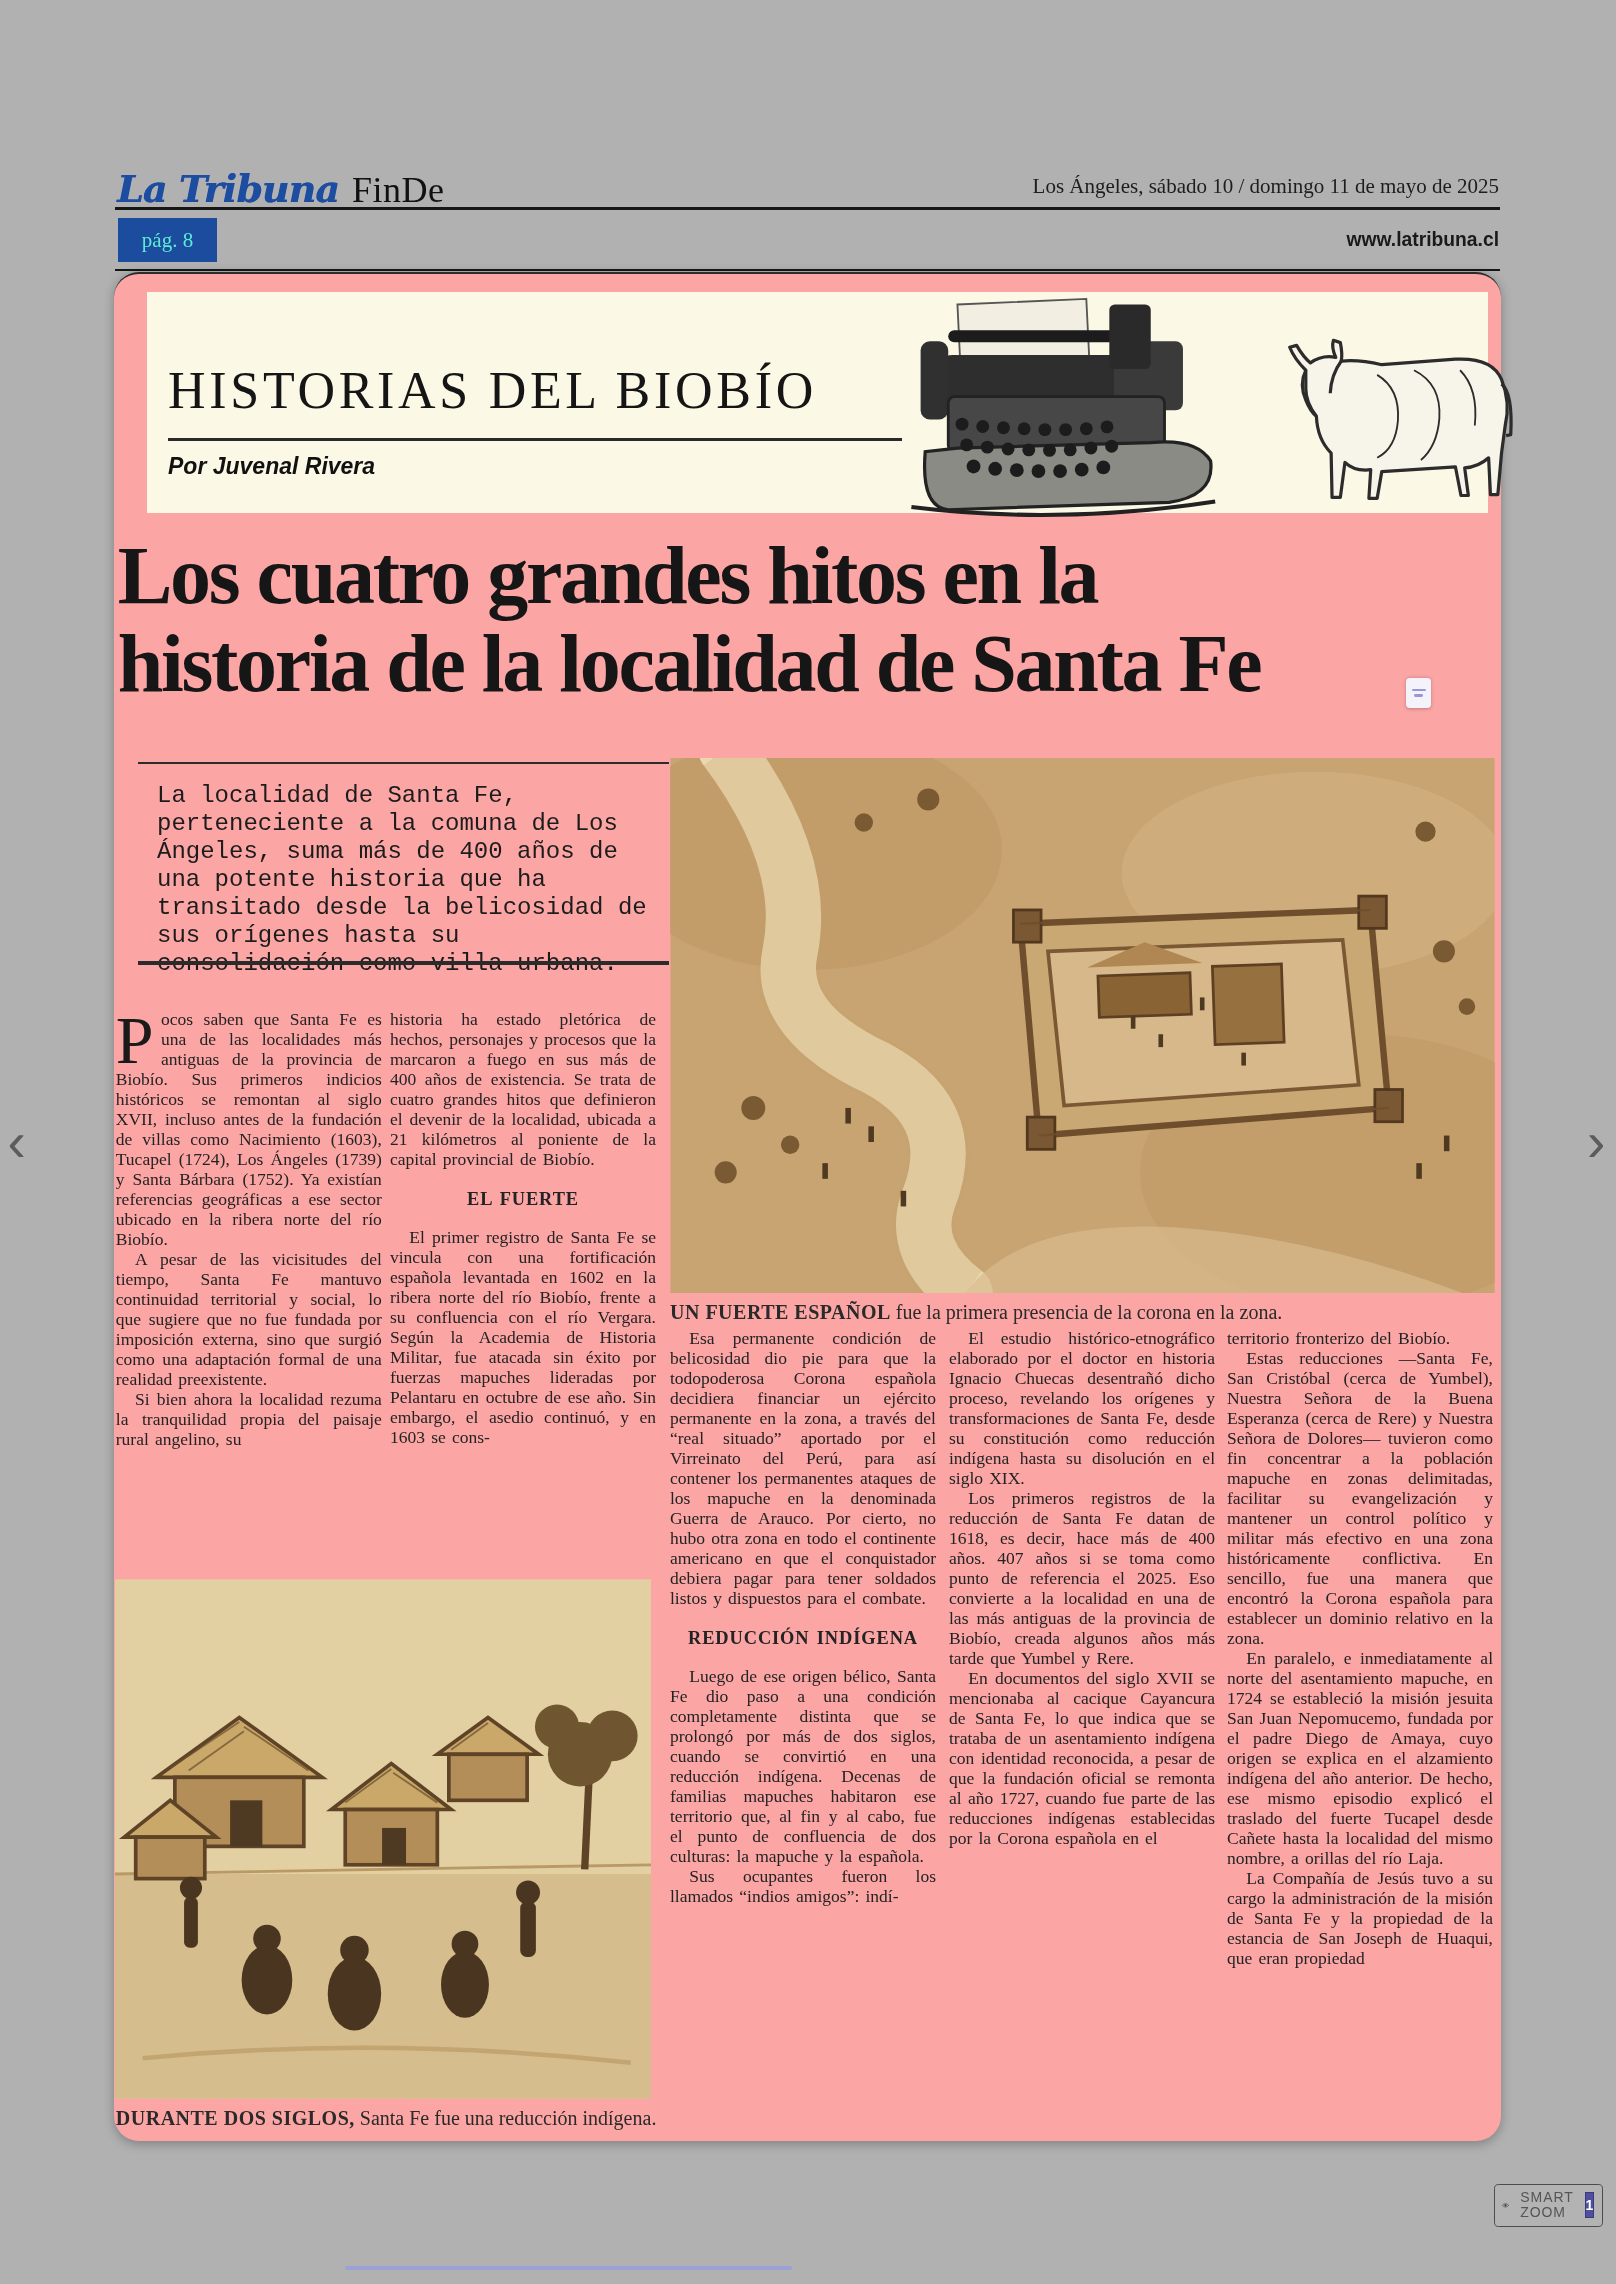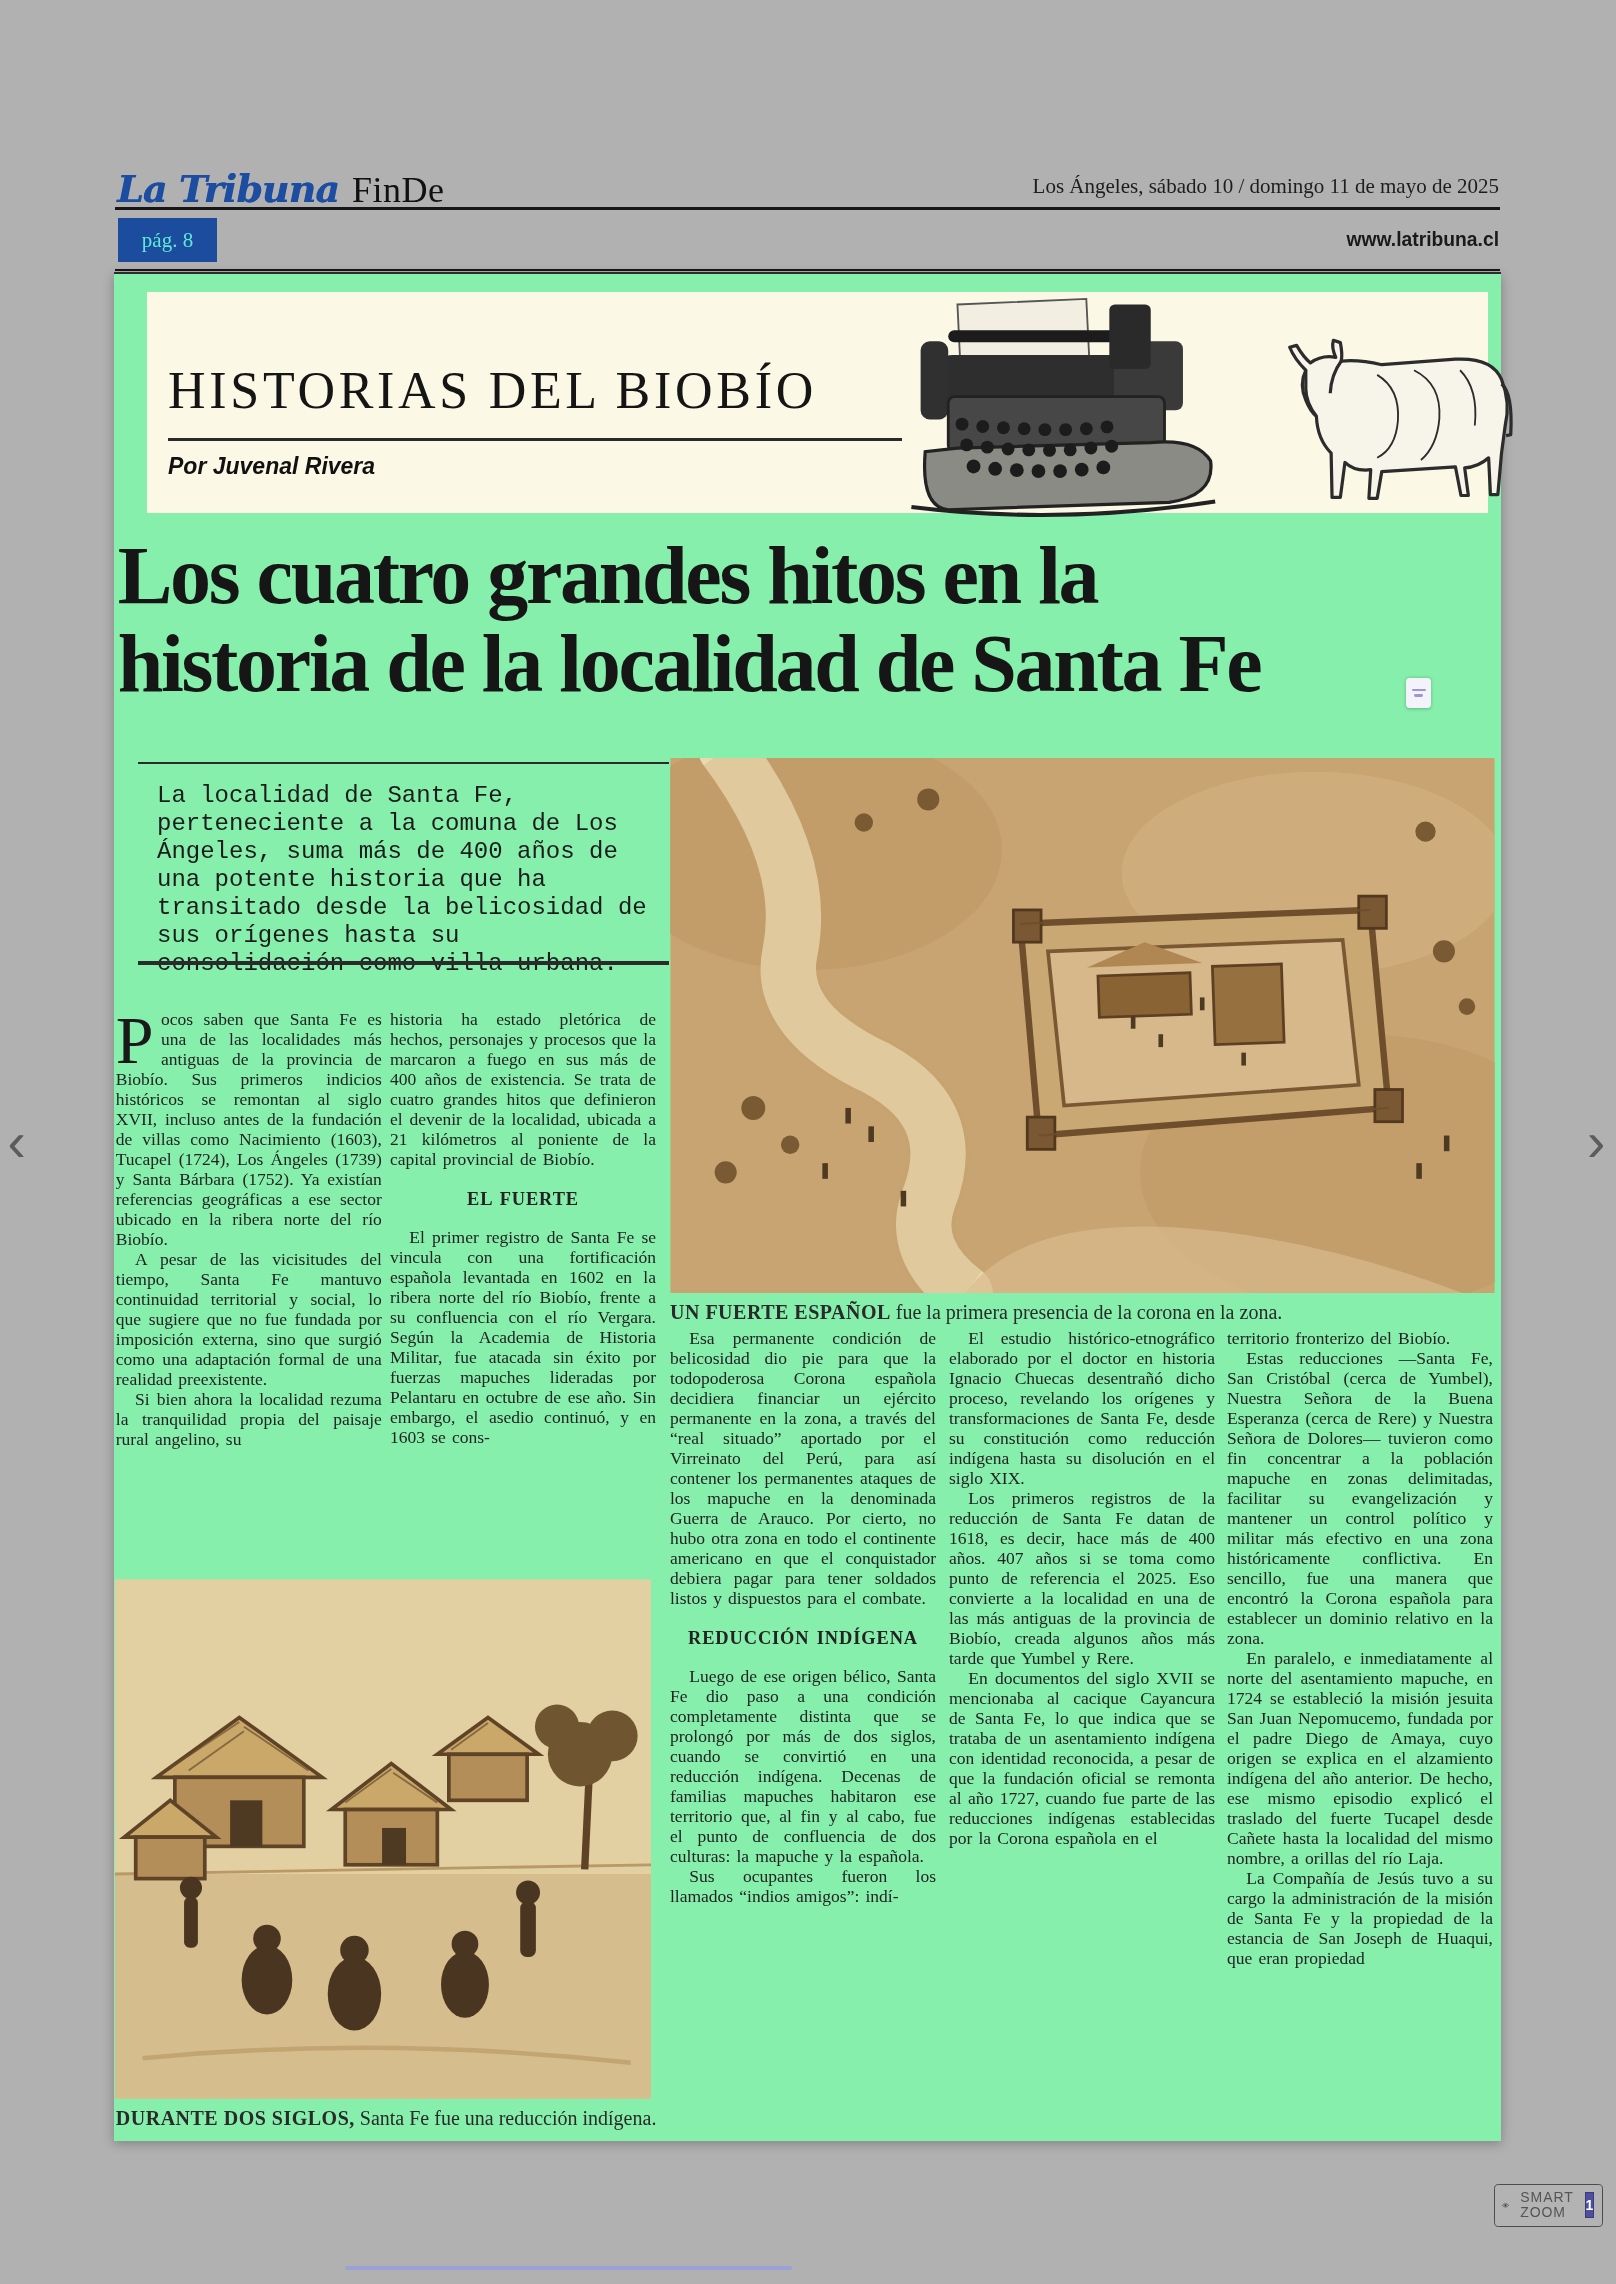--- a/index.html
+++ b/index.html
@@ -27,7 +27,7 @@
              display:flex;align-items:center;justify-content:center;}
   .website{font-family:"Liberation Sans",sans-serif;font-weight:bold;font-size:19.3px;color:#1a1a1a;}
   
-  .page{background:#86efac;border-top:2.8px solid #2c2c2c;box-shadow:0 2.8px 11px rgba(0,0,0,.28);}
+  .page{background:#fca5a5;border-top:2.8px solid #2c2c2c;box-shadow:0 2.8px 11px rgba(0,0,0,.28);border-radius:25px;}
   .banner{background:#fbf8e6;}
   .section-title{font-family:"Liberation Serif",serif;font-size:52px;color:#151515;letter-spacing:3.7px;white-space:nowrap;}
   .section-underline{background:#2a2a2a;height:3.2px;}

